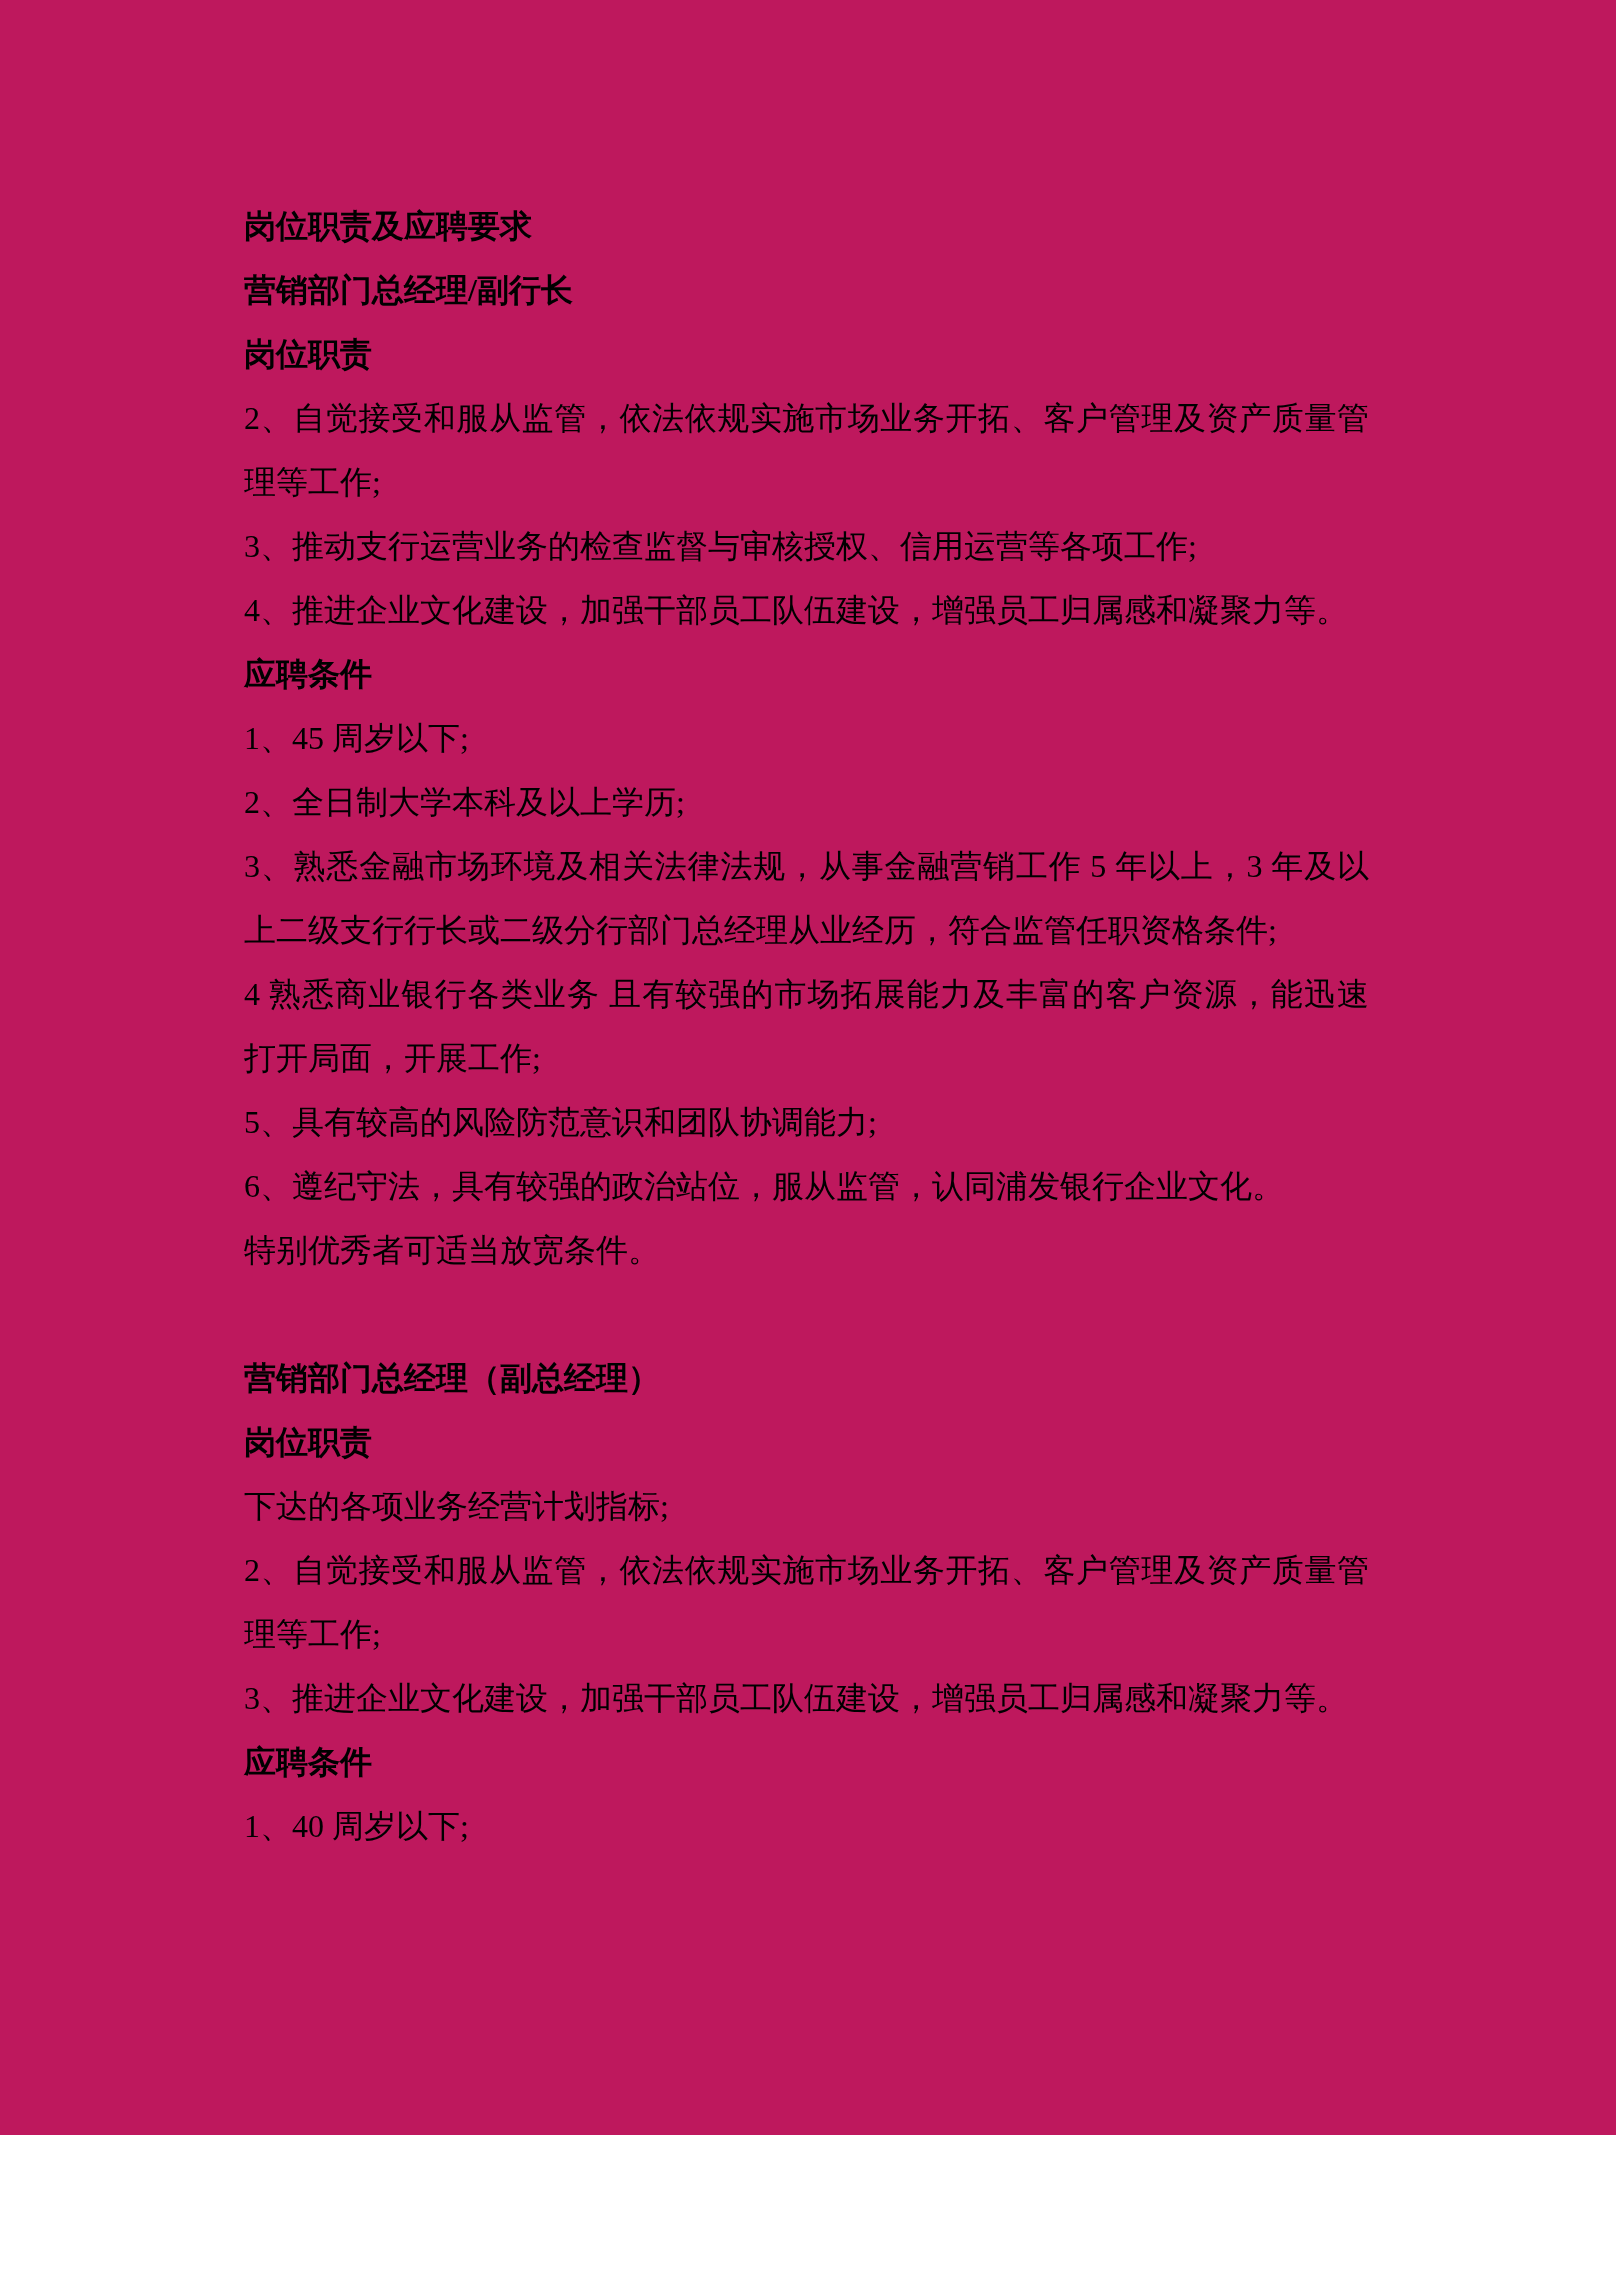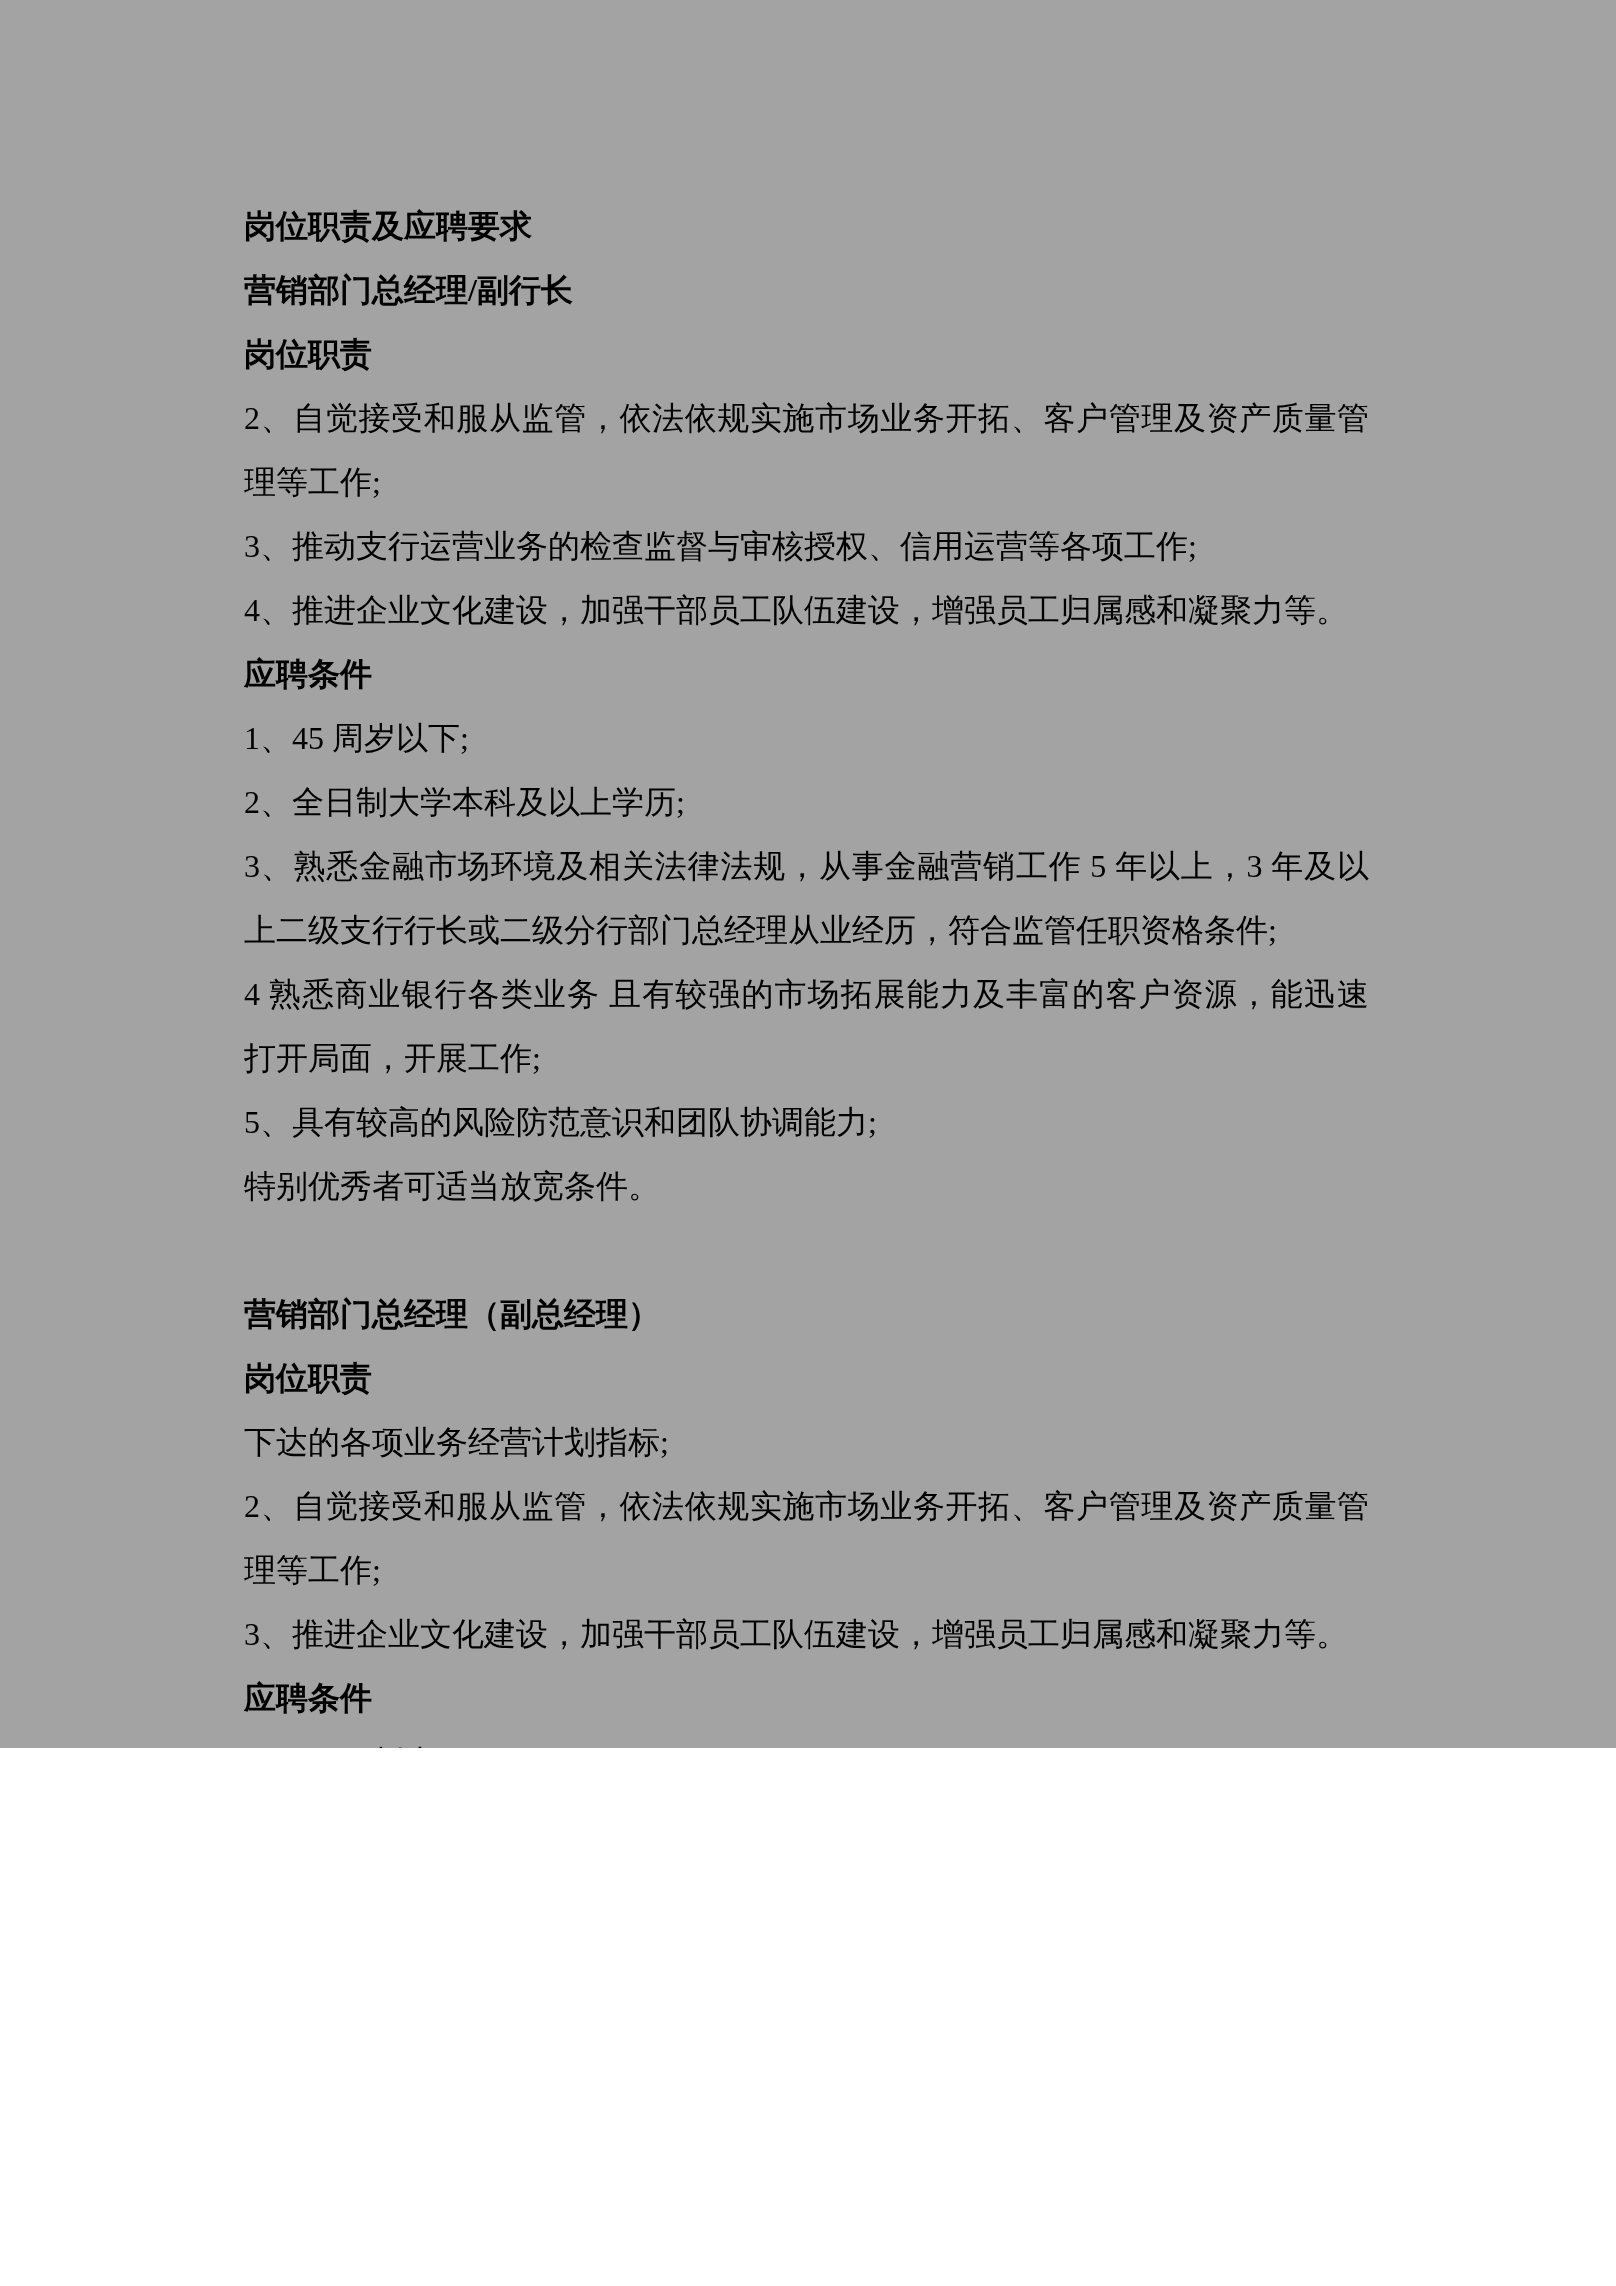--- a/index.html
+++ b/index.html
@@ -10,8 +10,8 @@
   .page {
     position: relative;
     width: 1617px;
-    height: 1748px;
-    background: #a3a3a3;
+    height: 2135px;
+    background: #be185d;
     overflow: hidden;
   }
   .doc-content {

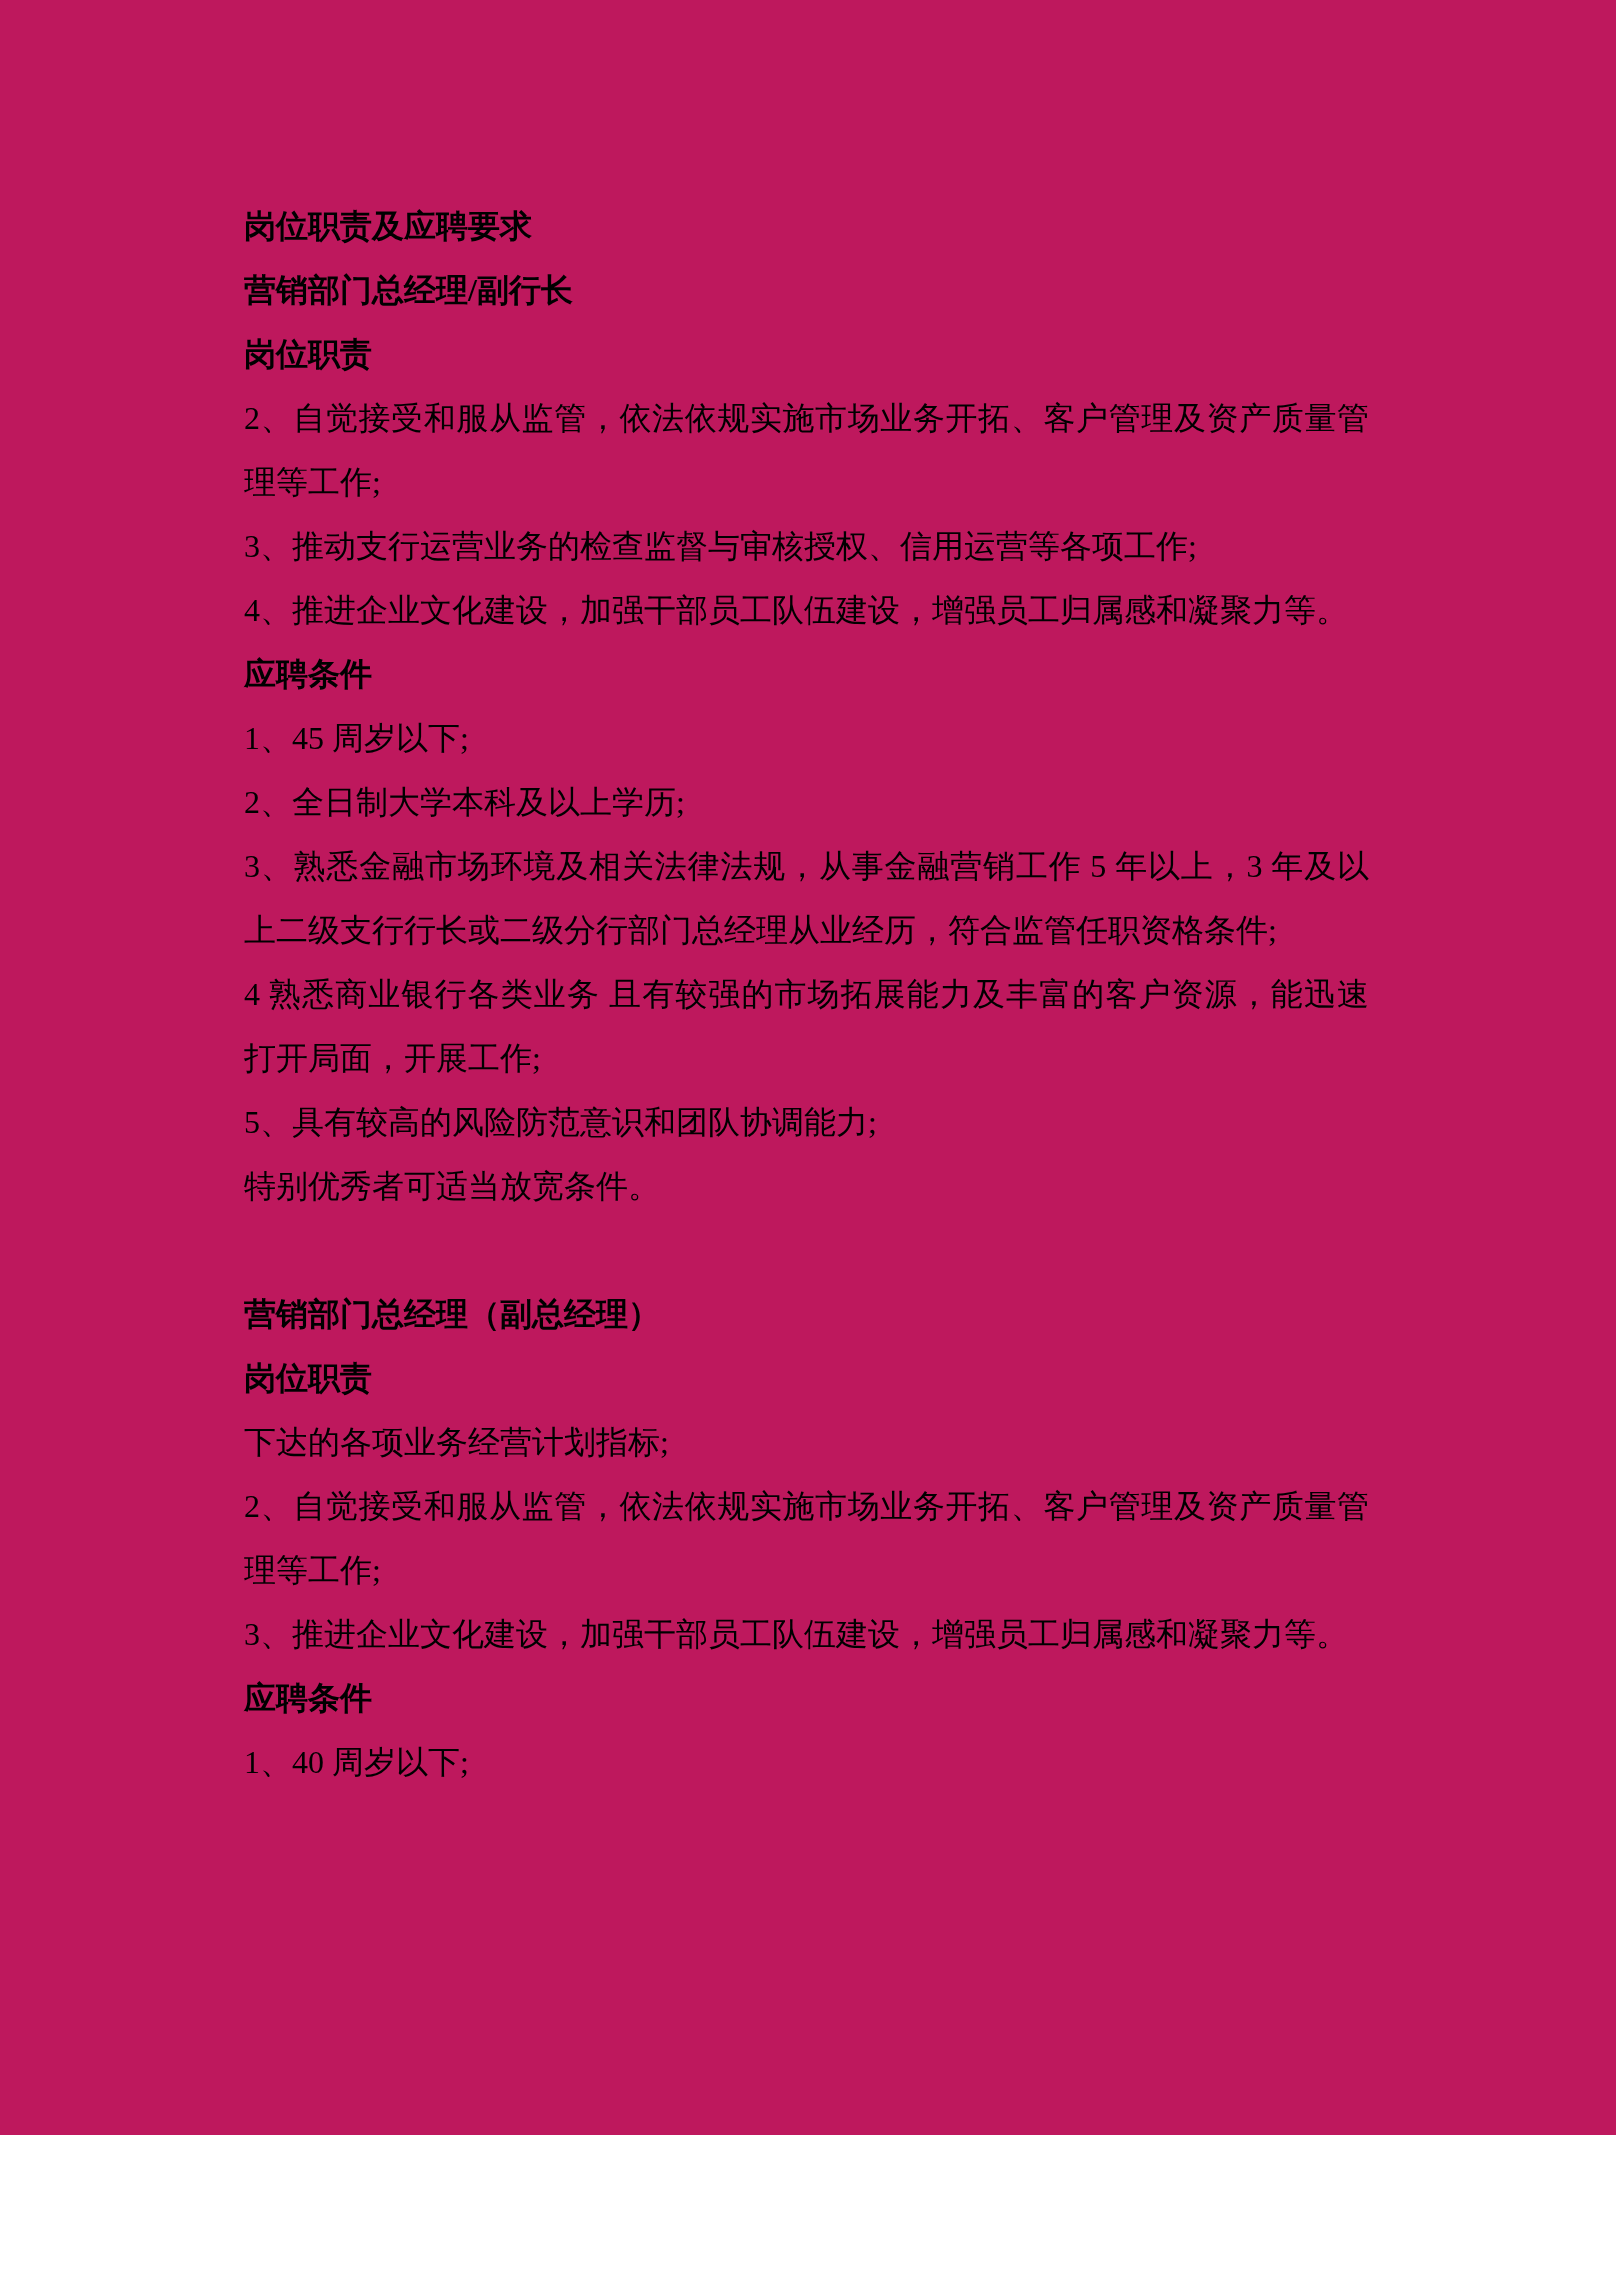--- a/index.html
+++ b/index.html
@@ -60,6 +60,7 @@
       <div class="line fill">4 熟悉商业银行各类业务 且有较强的市场拓展能力及丰富的客户资源，能迅速</div>
       <div class="line">打开局面，开展工作;</div>
       <div class="line">5、具有较高的风险防范意识和团队协调能力;</div>
+      <div class="line">6、遵纪守法，具有较强的政治站位，服从监管，认同浦发银行企业文化。</div>
       <div class="line">特别优秀者可适当放宽条件。</div>
       <div class="line blank"></div>
       <div class="line bold">营销部门总经理（副总经理）</div>

